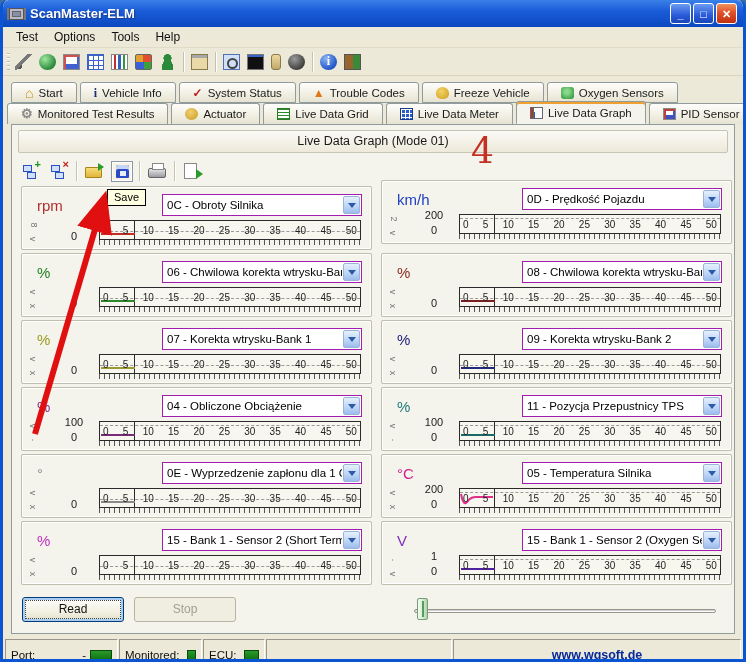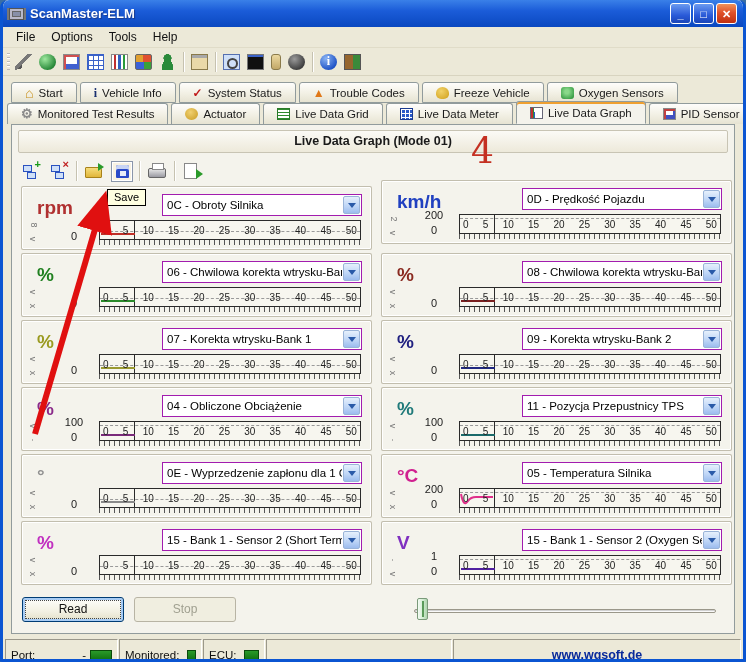--- a/index.html
+++ b/index.html
@@ -200,7 +200,7 @@
   </div>
 
   <div class="menubar">
-      <span class="menu-item">File</span>
+      <span class="menu-item">Test</span>
       <span class="menu-item">Options</span>
       <span class="menu-item">Tools</span>
       <span class="menu-item">Help</span>

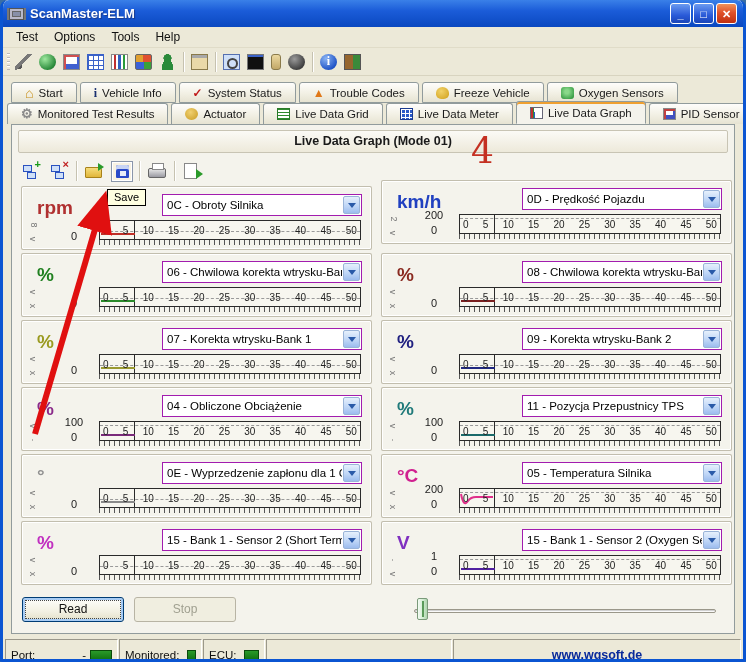--- a/index.html
+++ b/index.html
@@ -98,7 +98,7 @@
           background:#f4f3ec; border:1px solid #919b9c; z-index:2; }
   .hdrbar { position:absolute; left:6px; right:6px; top:5px; height:23px;
             background:linear-gradient(#fbfaf6,#ede9da); border:1px solid #c8c4b4; border-radius:2px;
-            font-weight:bold; font-size:12.5px; color:#1a1a1a; text-align:center; line-height:21px; }
+            font-weight:normal; font-size:12.5px; color:#1a1a1a; text-align:center; line-height:21px; }
   .gtoolbar { position:absolute; left:8px; top:33px; height:26px; display:flex; align-items:center; gap:6px; }
   .gico { width:22px; height:21px; position:relative; display:flex; align-items:center; justify-content:center; }
   .gico.active { border:1px solid #8a96aa; background:#f8f2e2; box-shadow:inset 0 0 0 1px #fff; }

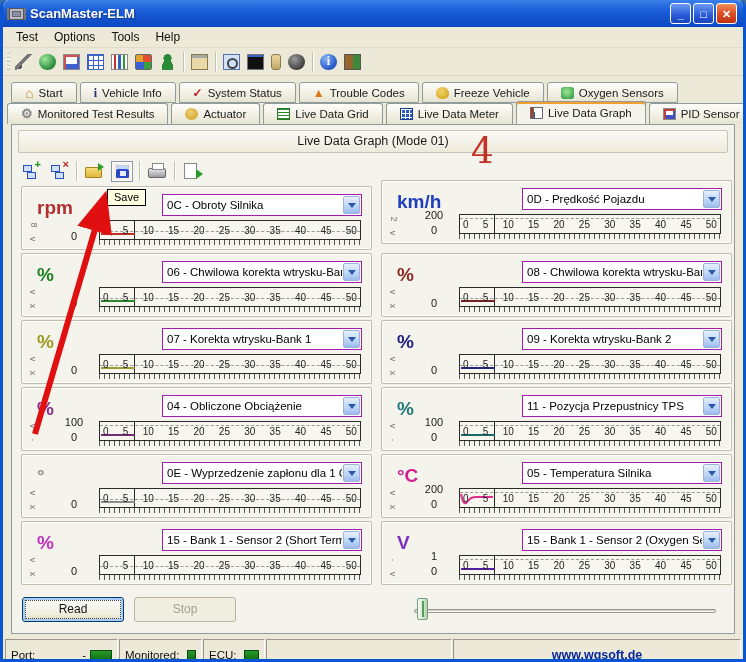--- a/index.html
+++ b/index.html
@@ -125,7 +125,7 @@
   
   .gpanel { position:absolute; width:349px; height:62px; background:#f4f3ec;
             border:1px solid #fff; box-shadow:0 0 0 1px #c2beae; border-radius:1px; }
-  .unit { position:absolute; left:14px; top:9px; font-weight:bold; font-size:19px; }
+  .unit { position:absolute; left:14px; top:9px; font-weight:normal; font-size:15px; }
   .combo { position:absolute; left:139px; top:6px; width:200px; height:22px; background:#fff;
            border:1px solid #a21caf; display:flex; align-items:center; }
   .combo-text { flex:1; font-size:11.5px; padding:0 4px; color:#000; white-space:nowrap; overflow:hidden; }

